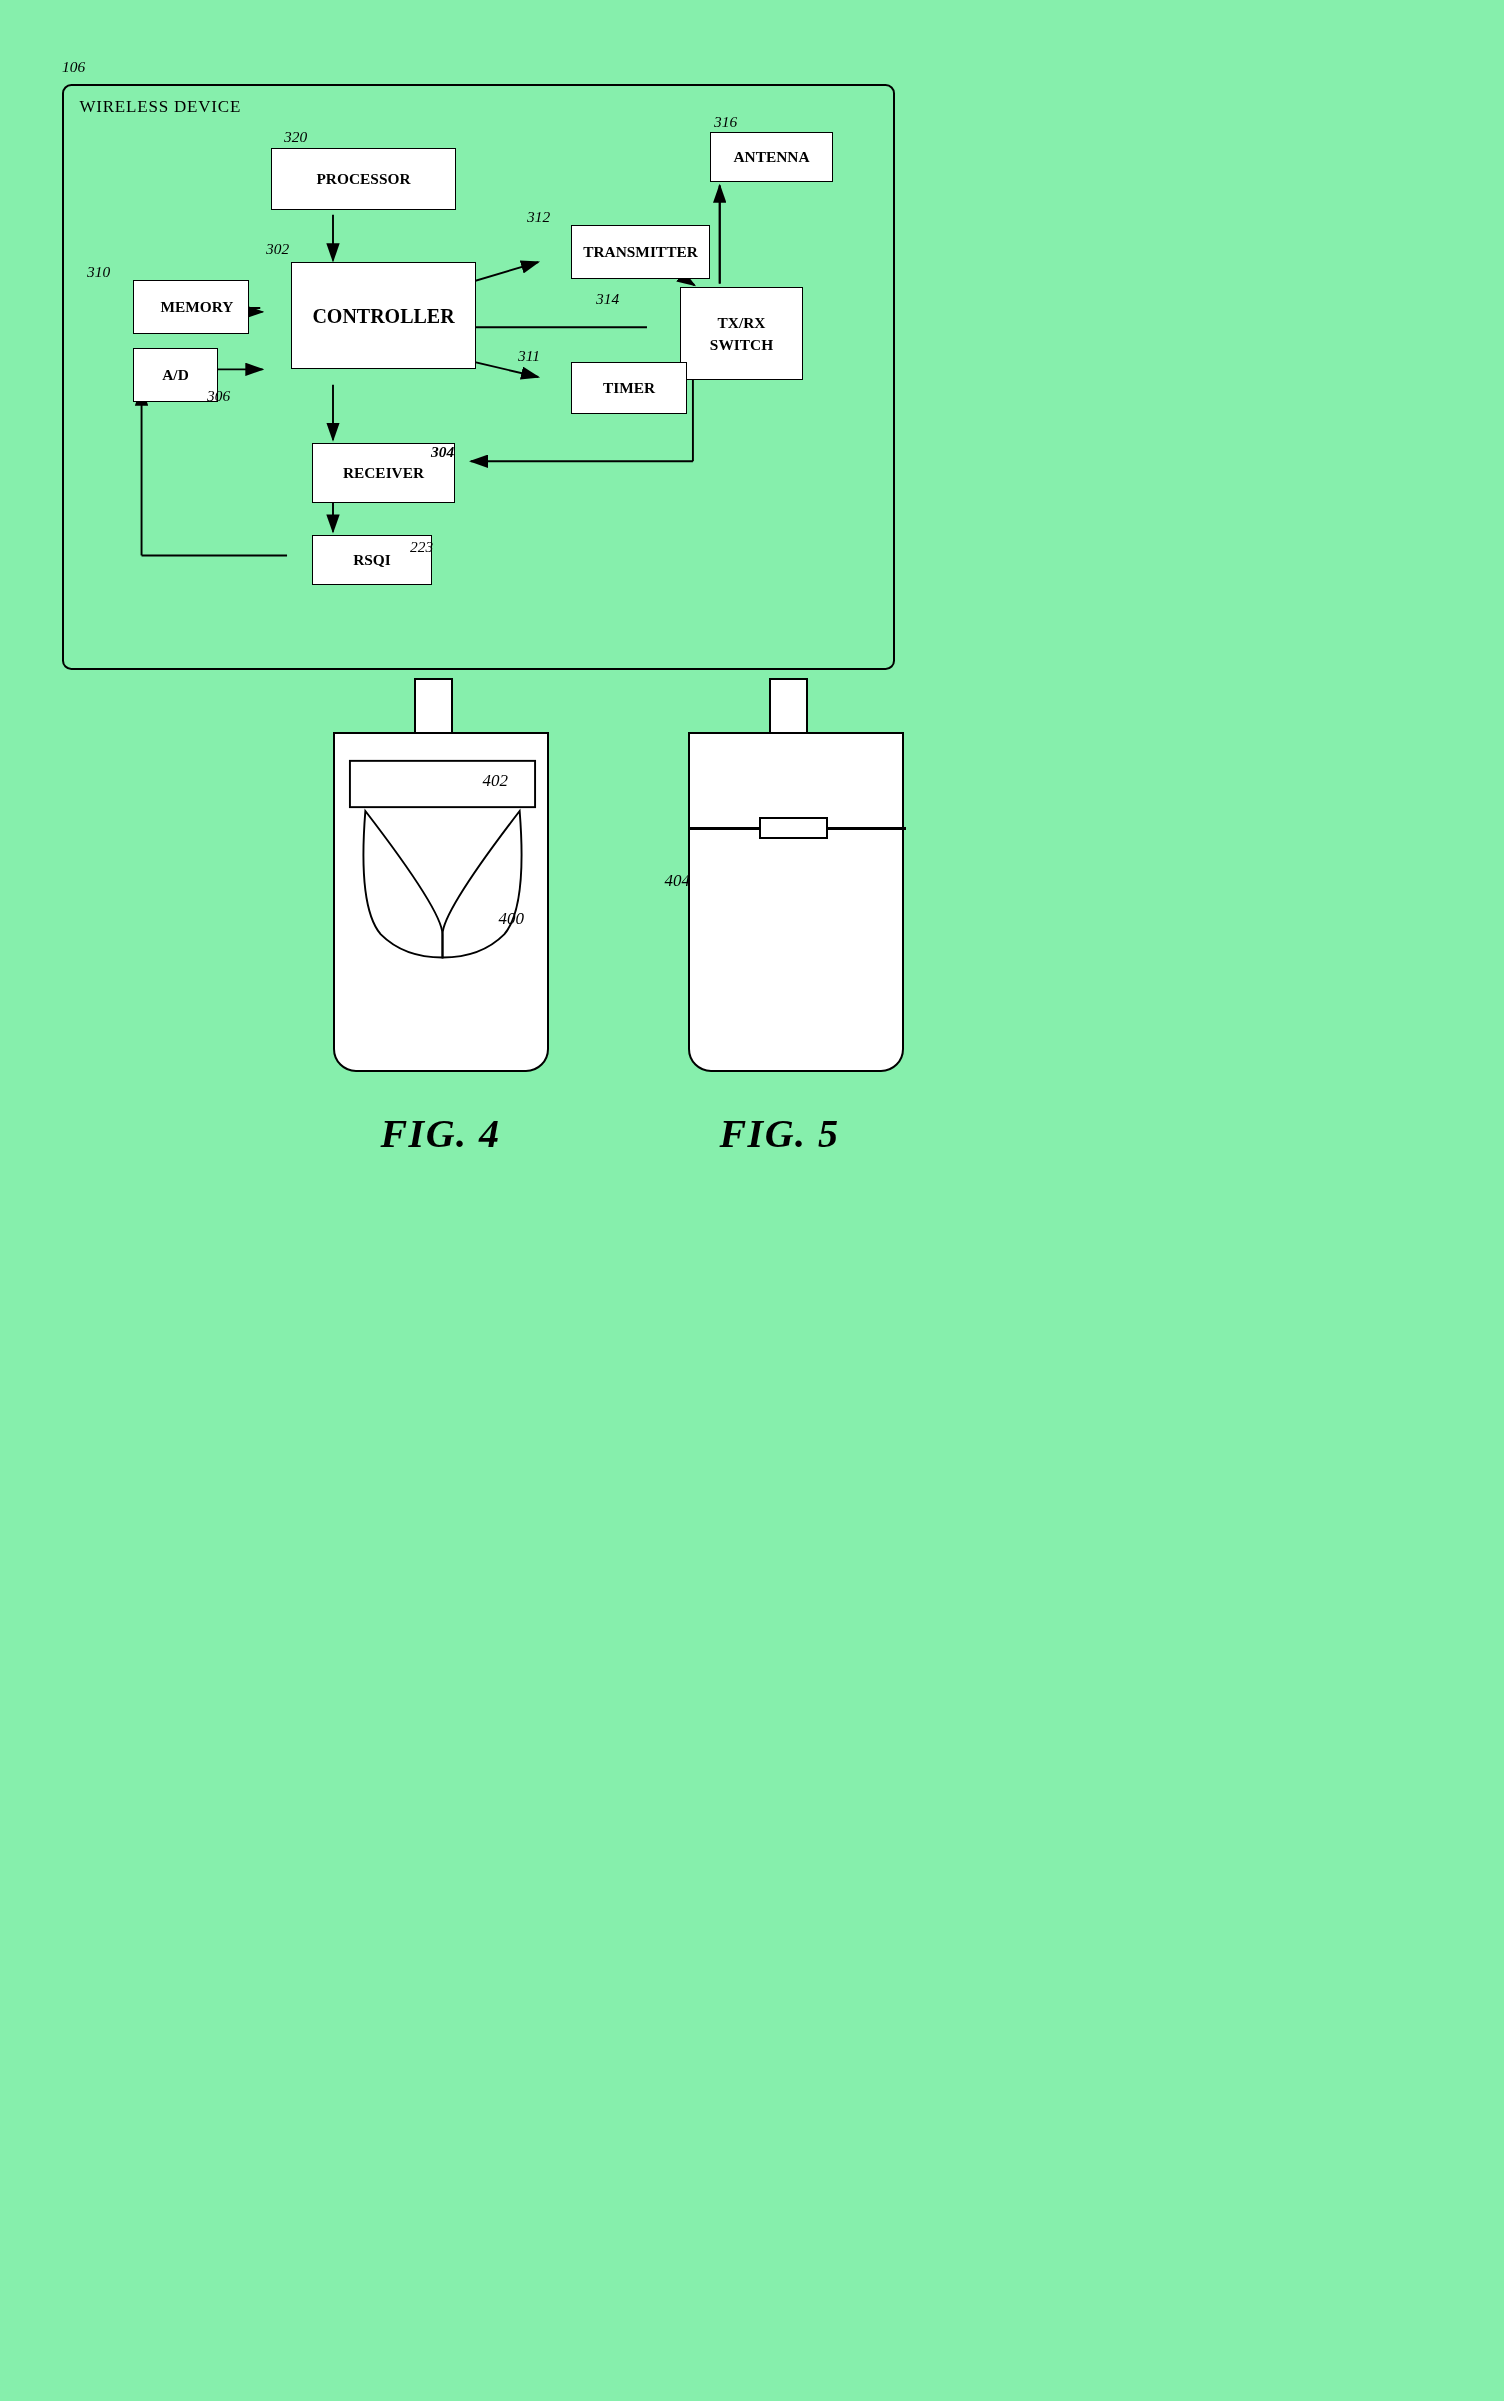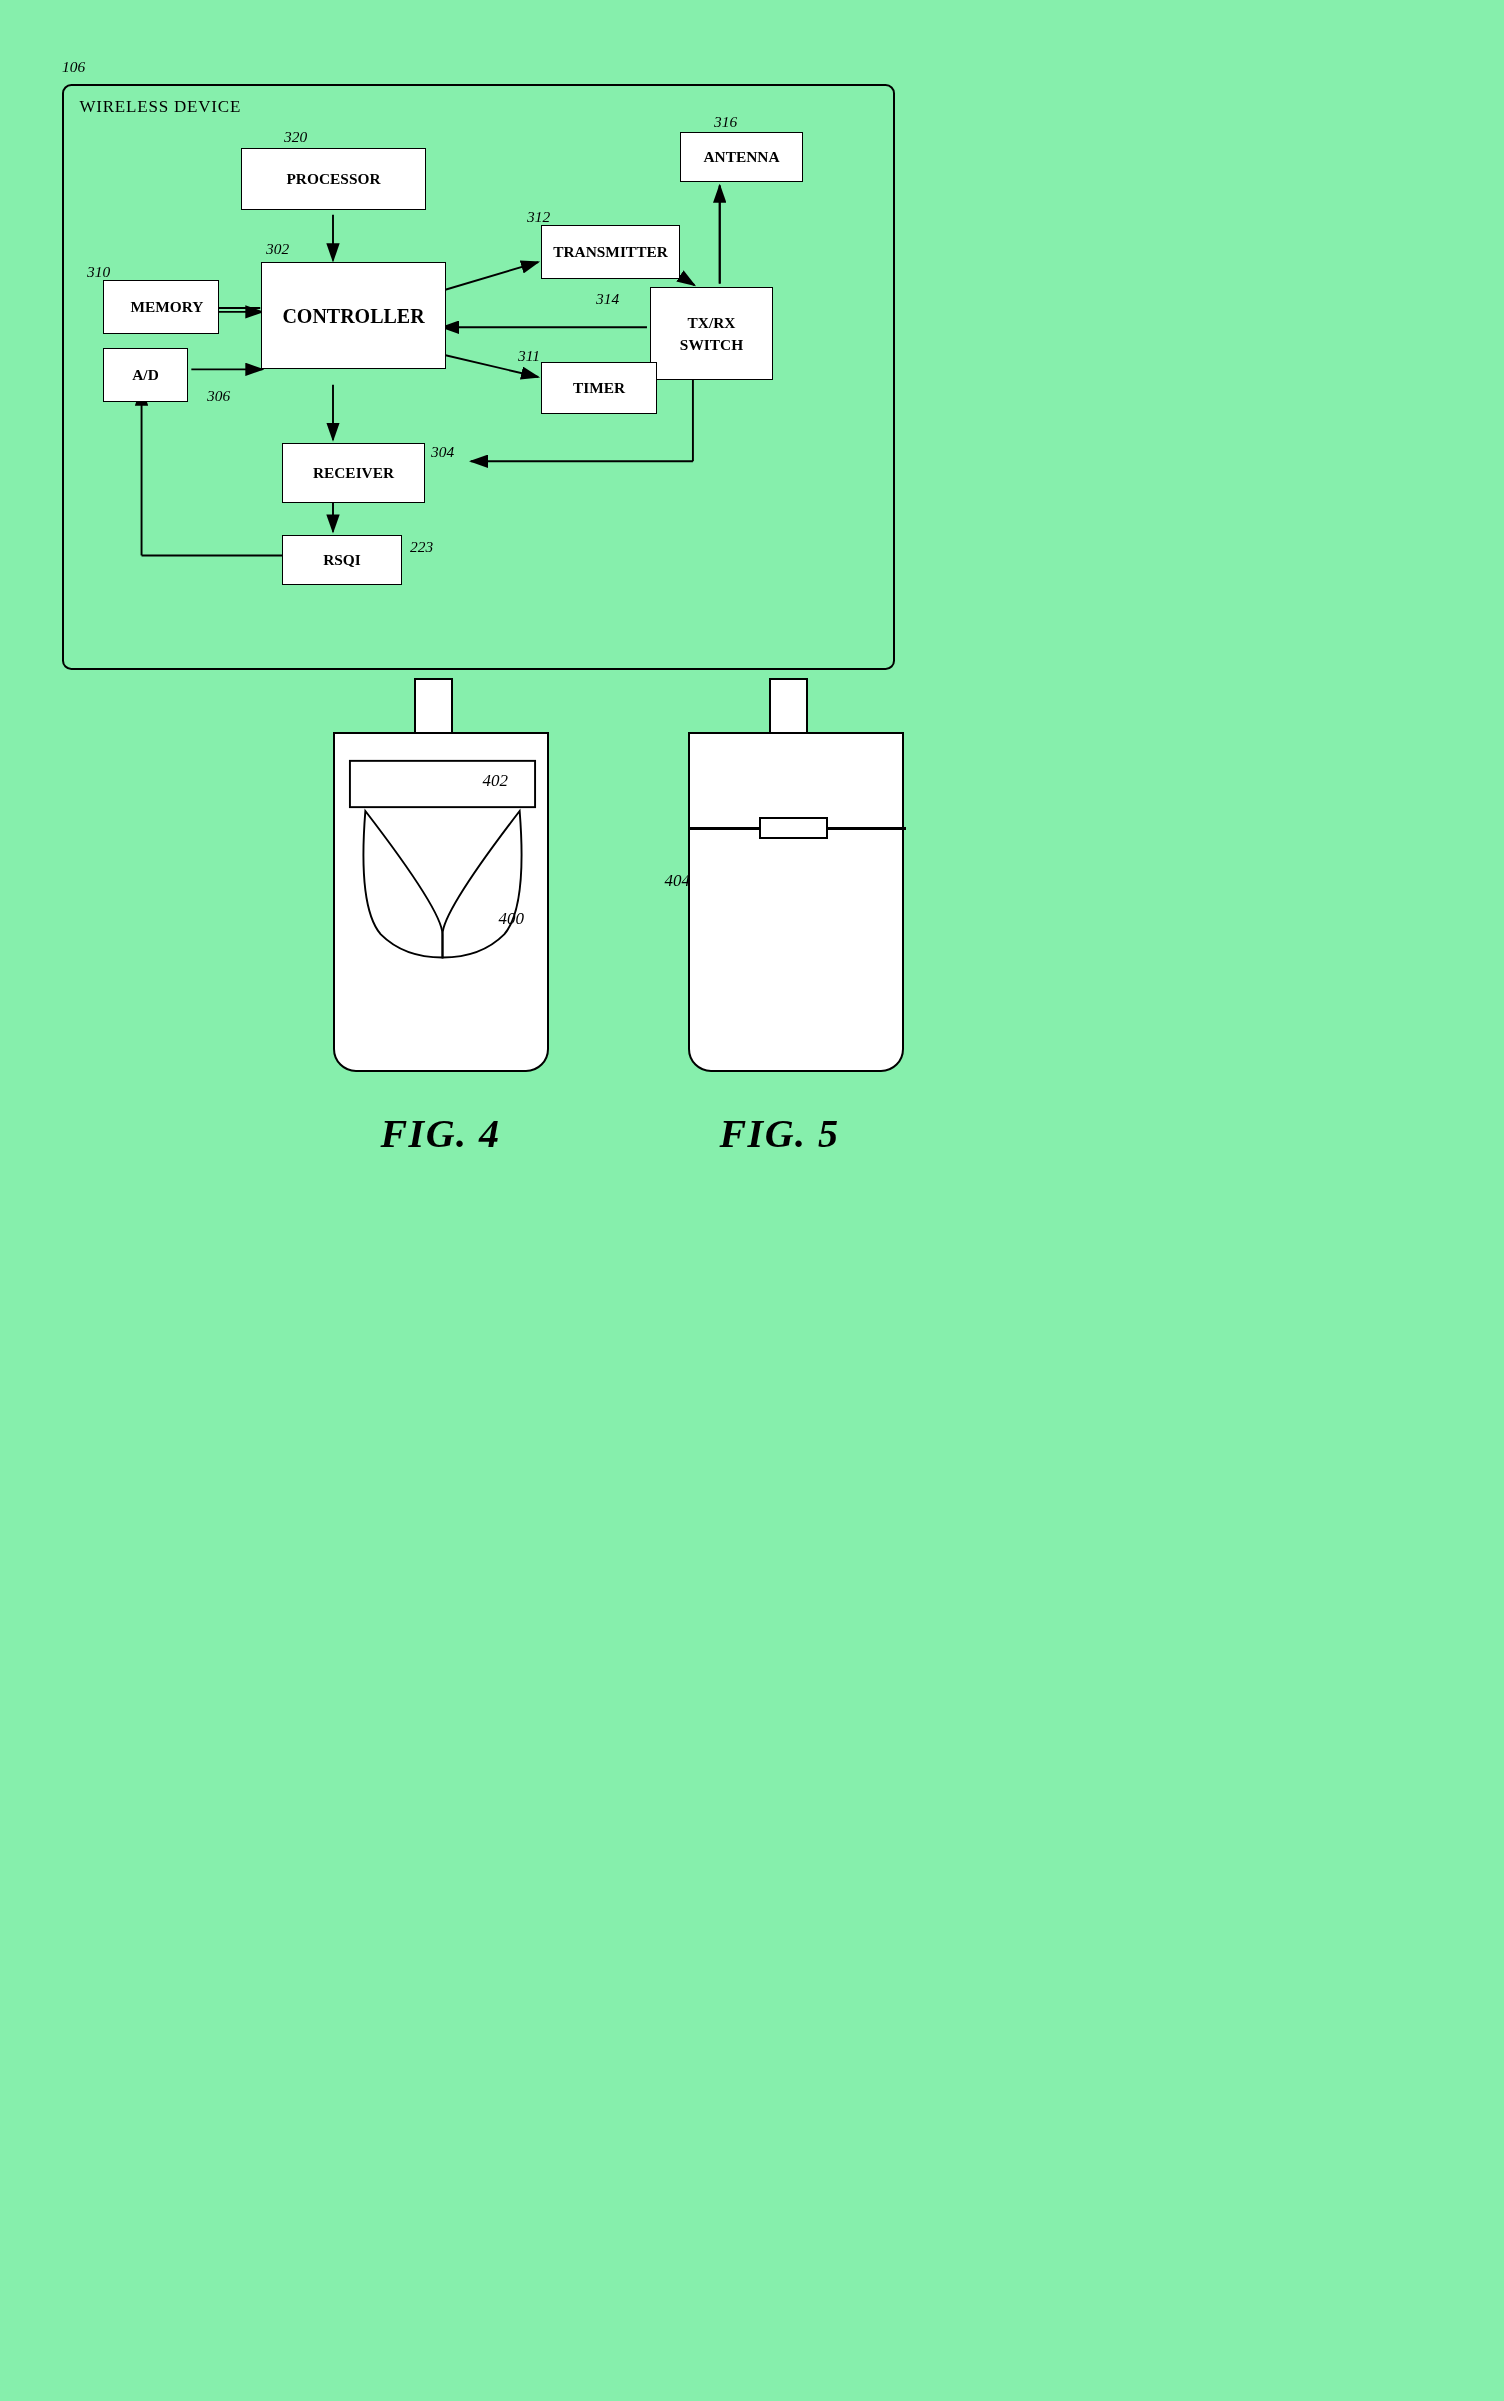--- a/index.html
+++ b/index.html
@@ -65,6 +65,7 @@
       font-weight: bold;
       text-align: center;
       line-height: 1.3;
+      margin-left: 30px;
     }
 
     

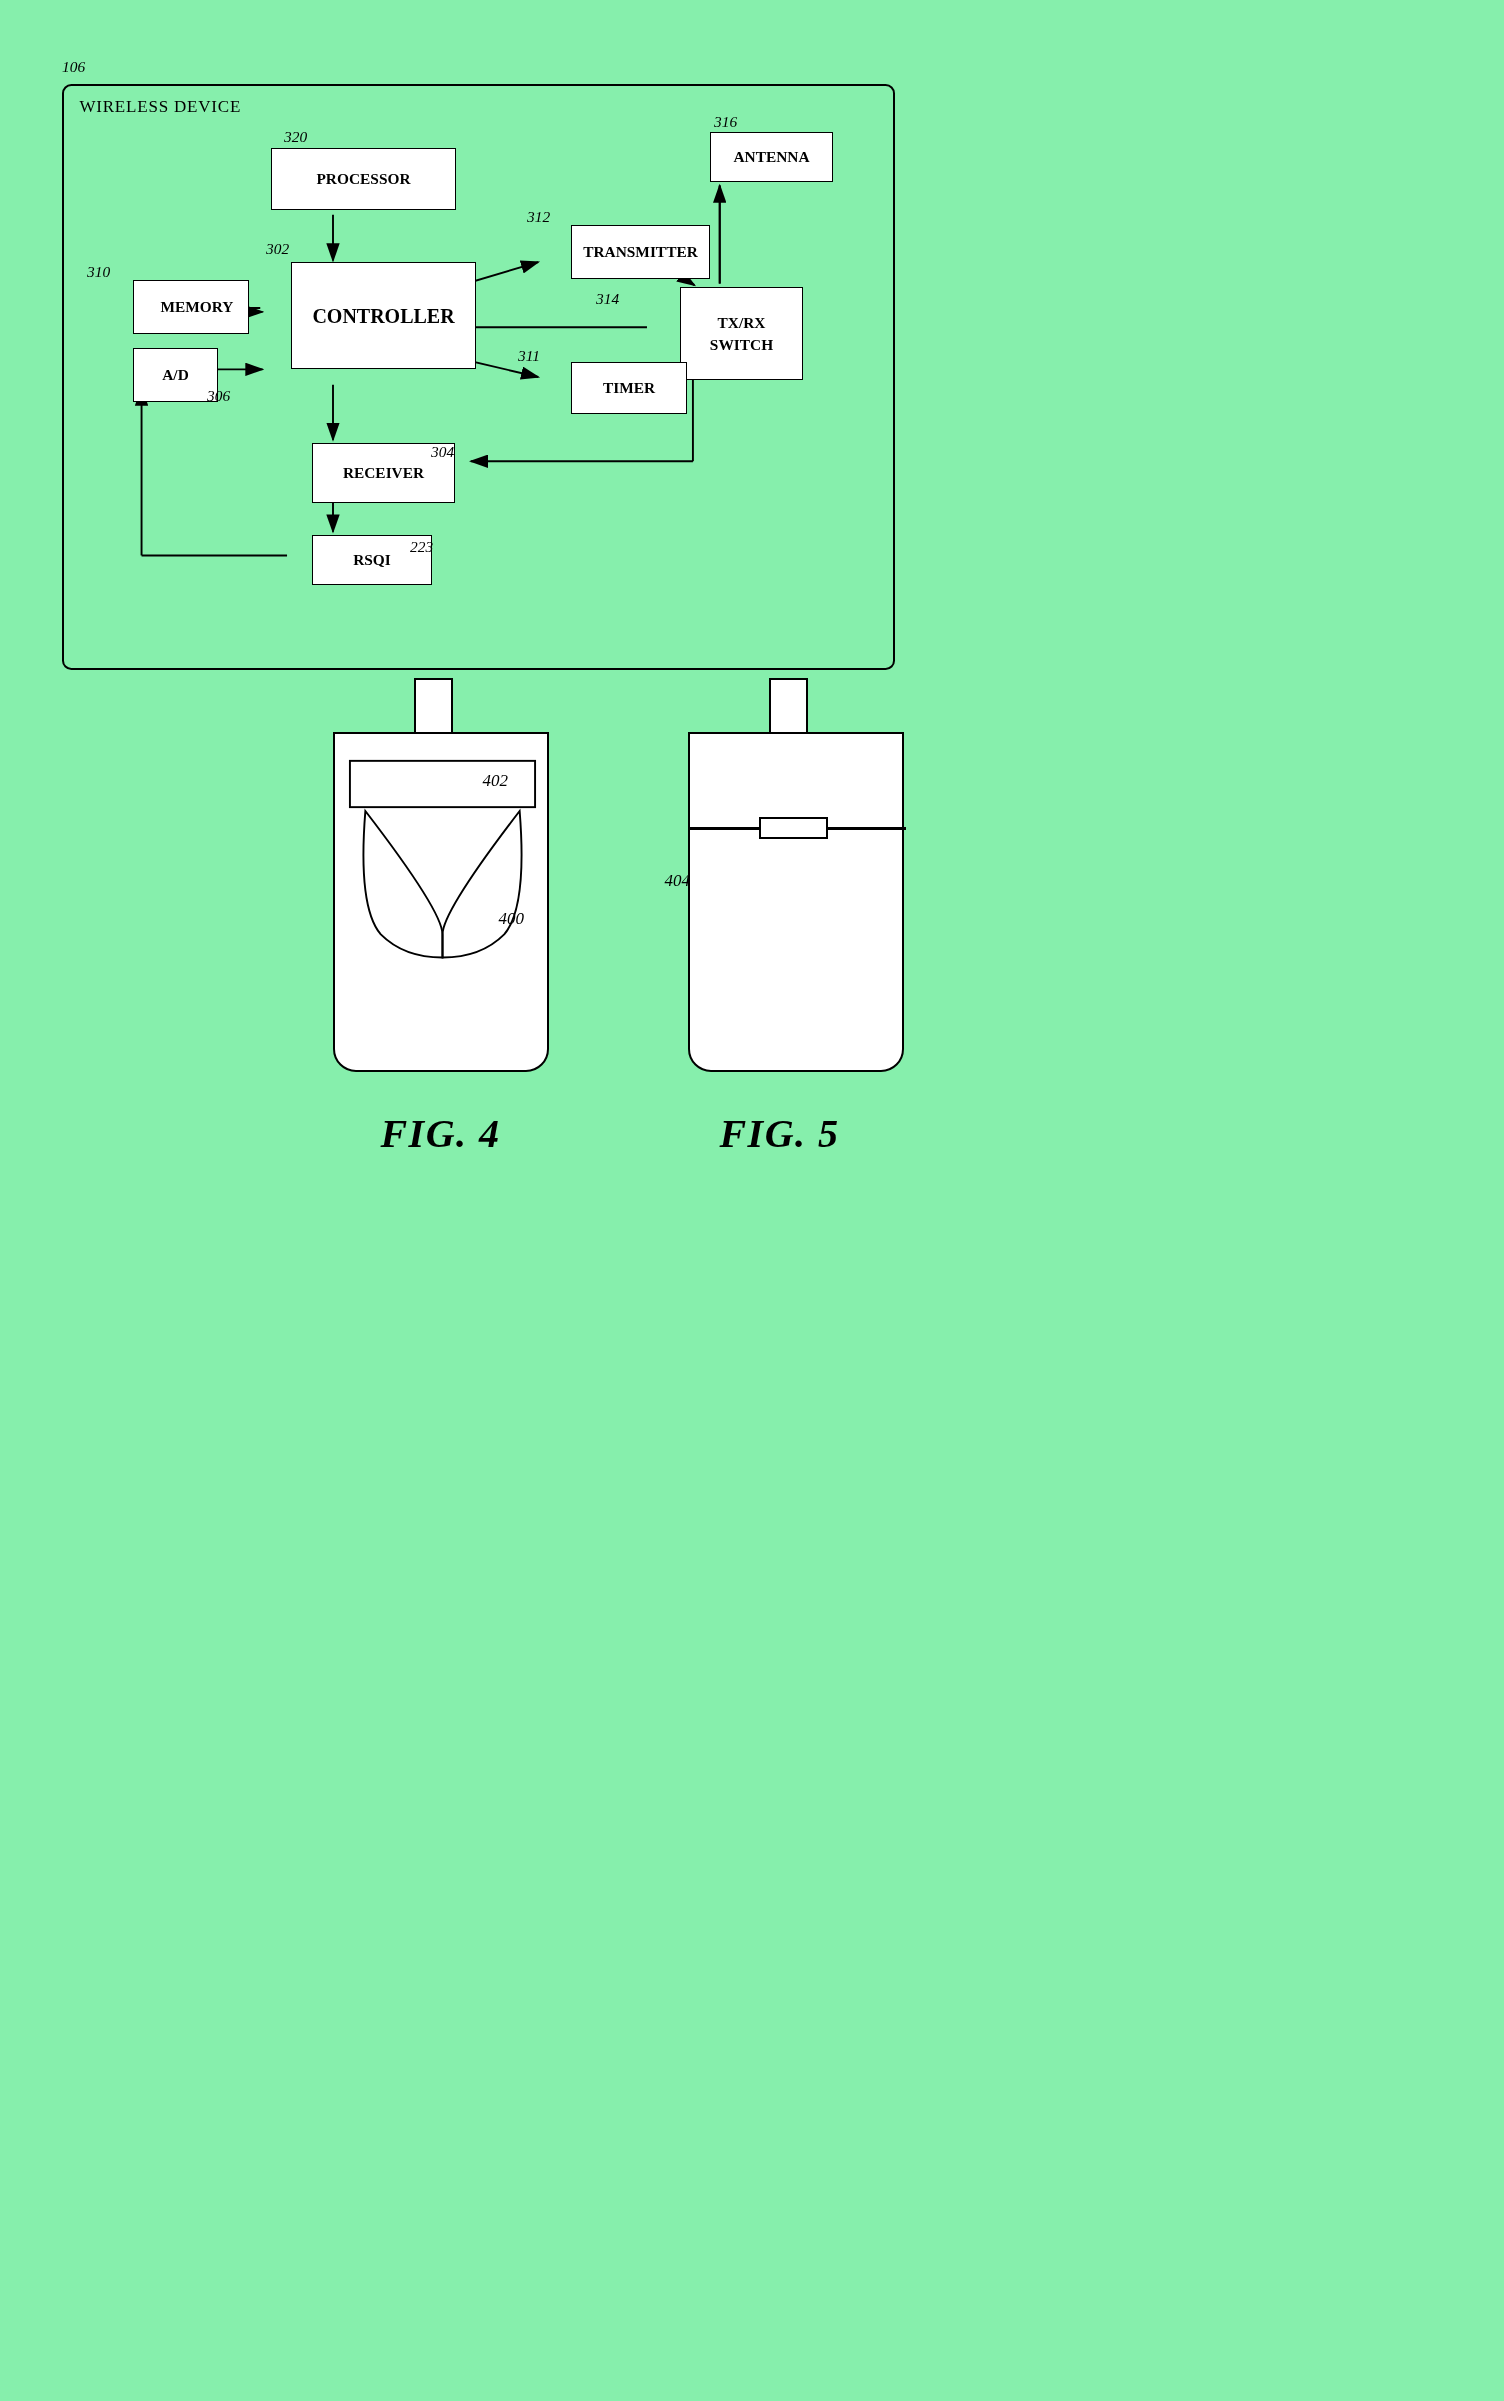--- a/index.html
+++ b/index.html
@@ -211,7 +211,7 @@
       <div class="block" style="left:218px; top:357px; width:143px; height:60px;">
         <span>RECEIVER</span>
       </div>
-      <div class="ref-num" style="left:367px; top:357px;">304</div>
+      <div class="ref-num" style="left:367px; top:357px;font-weight:bold;">304</div>
 
       <div class="block" style="left:218px; top:449px; width:120px; height:50px;">
         <span>RSQI</span>

